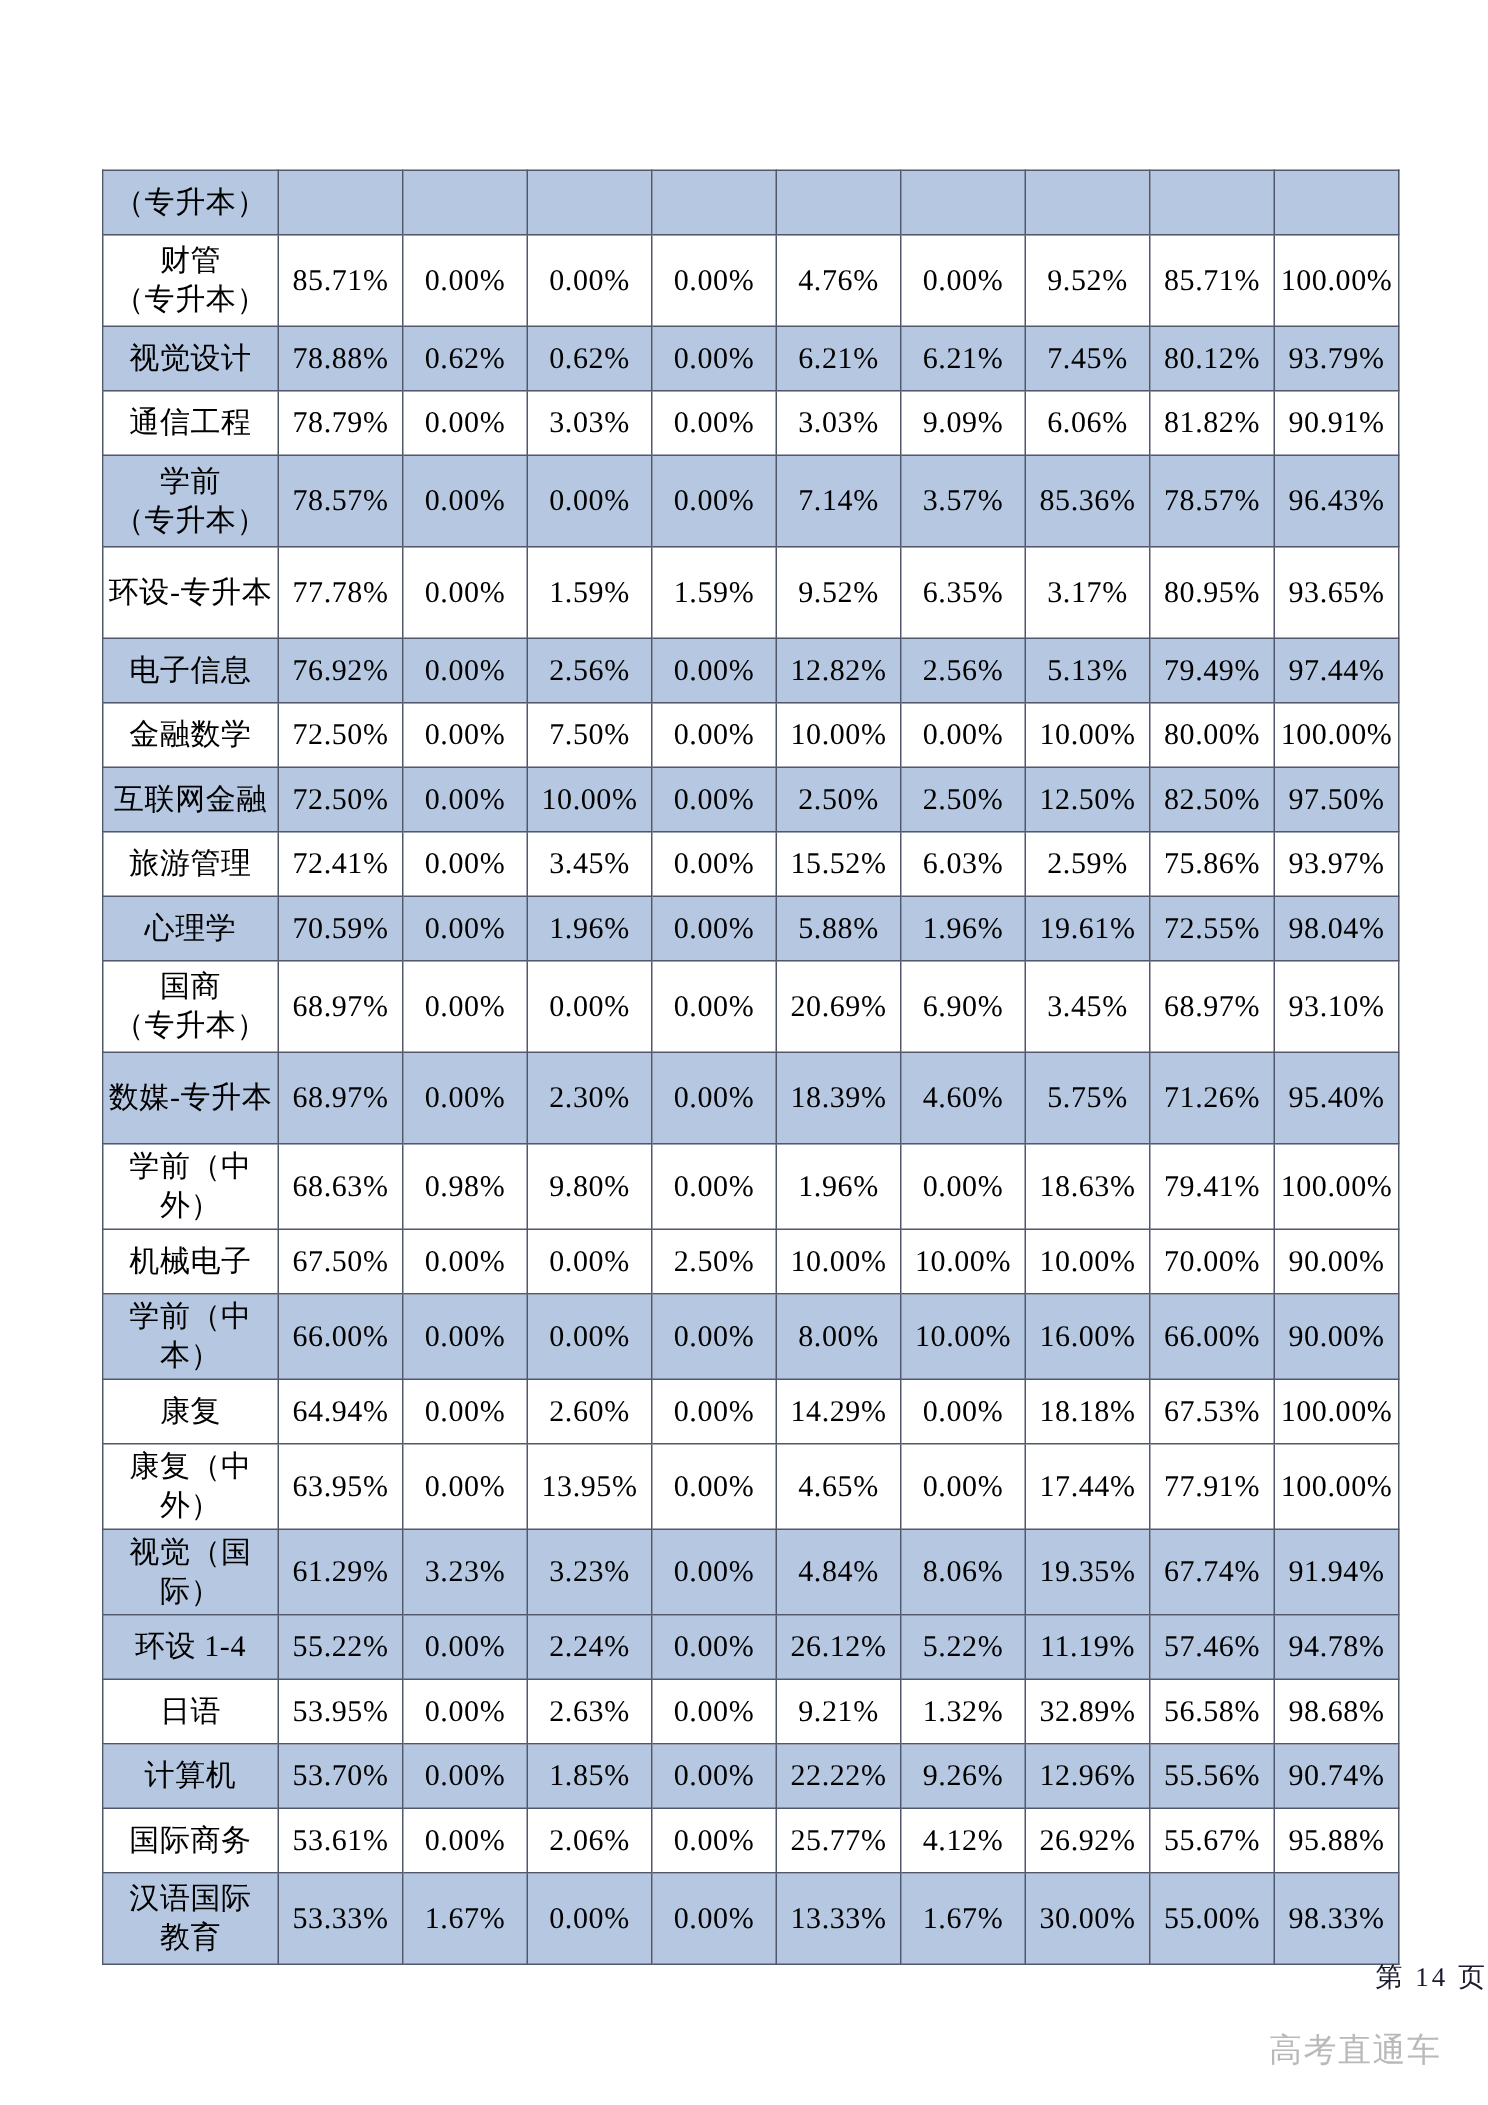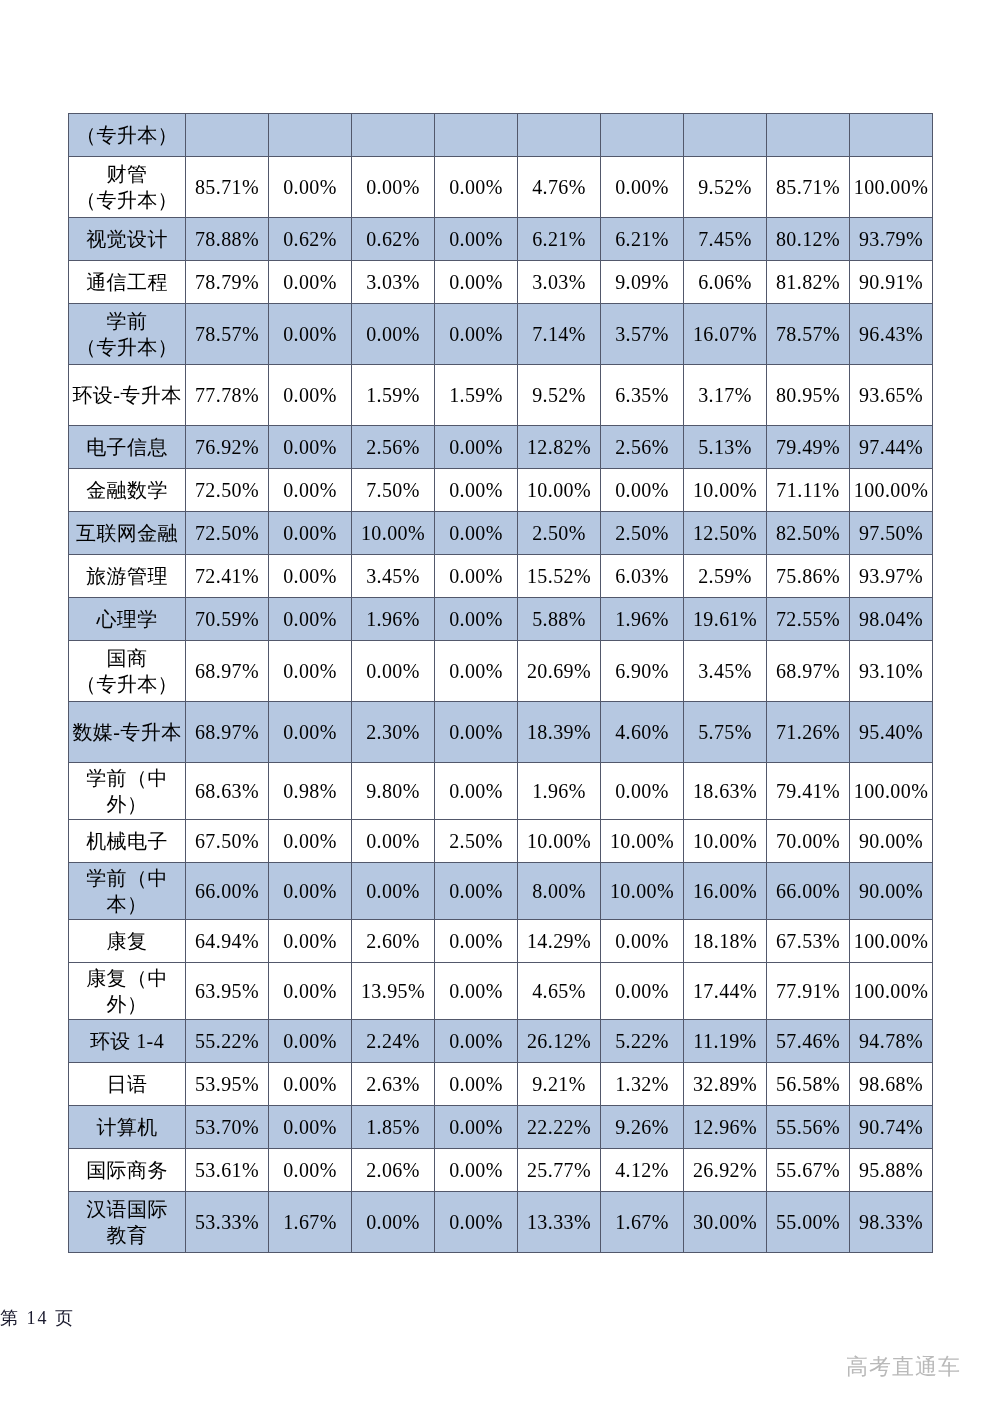--- a/index.html
+++ b/index.html
@@ -161,7 +161,7 @@
             <td class="val-cell">0.00%</td>
             <td class="val-cell">7.14%</td>
             <td class="val-cell">3.57%</td>
-            <td class="val-cell">16.07%</td>
+            <td class="val-cell">85.36%</td>
             <td class="val-cell">78.57%</td>
             <td class="val-cell">96.43%</td>
           </tr>

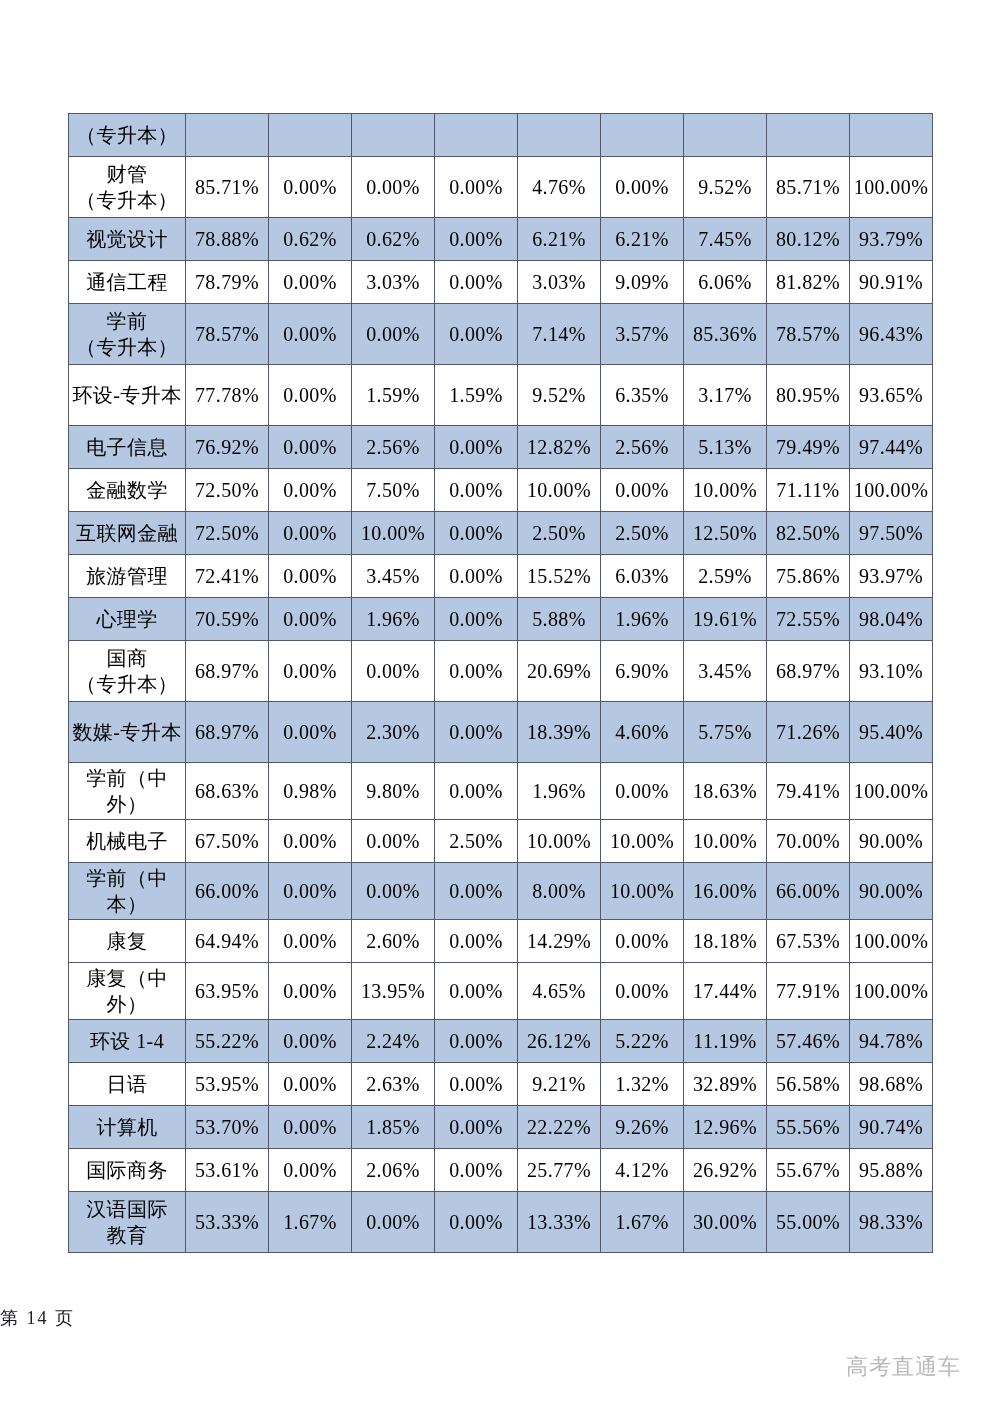--- a/index.html
+++ b/index.html
@@ -198,7 +198,7 @@
             <td class="val-cell">10.00%</td>
             <td class="val-cell">0.00%</td>
             <td class="val-cell">10.00%</td>
-            <td class="val-cell">71.11%</td>
+            <td class="val-cell">80.00%</td>
             <td class="val-cell">100.00%</td>
           </tr>
           <tr class="shade row-h1">

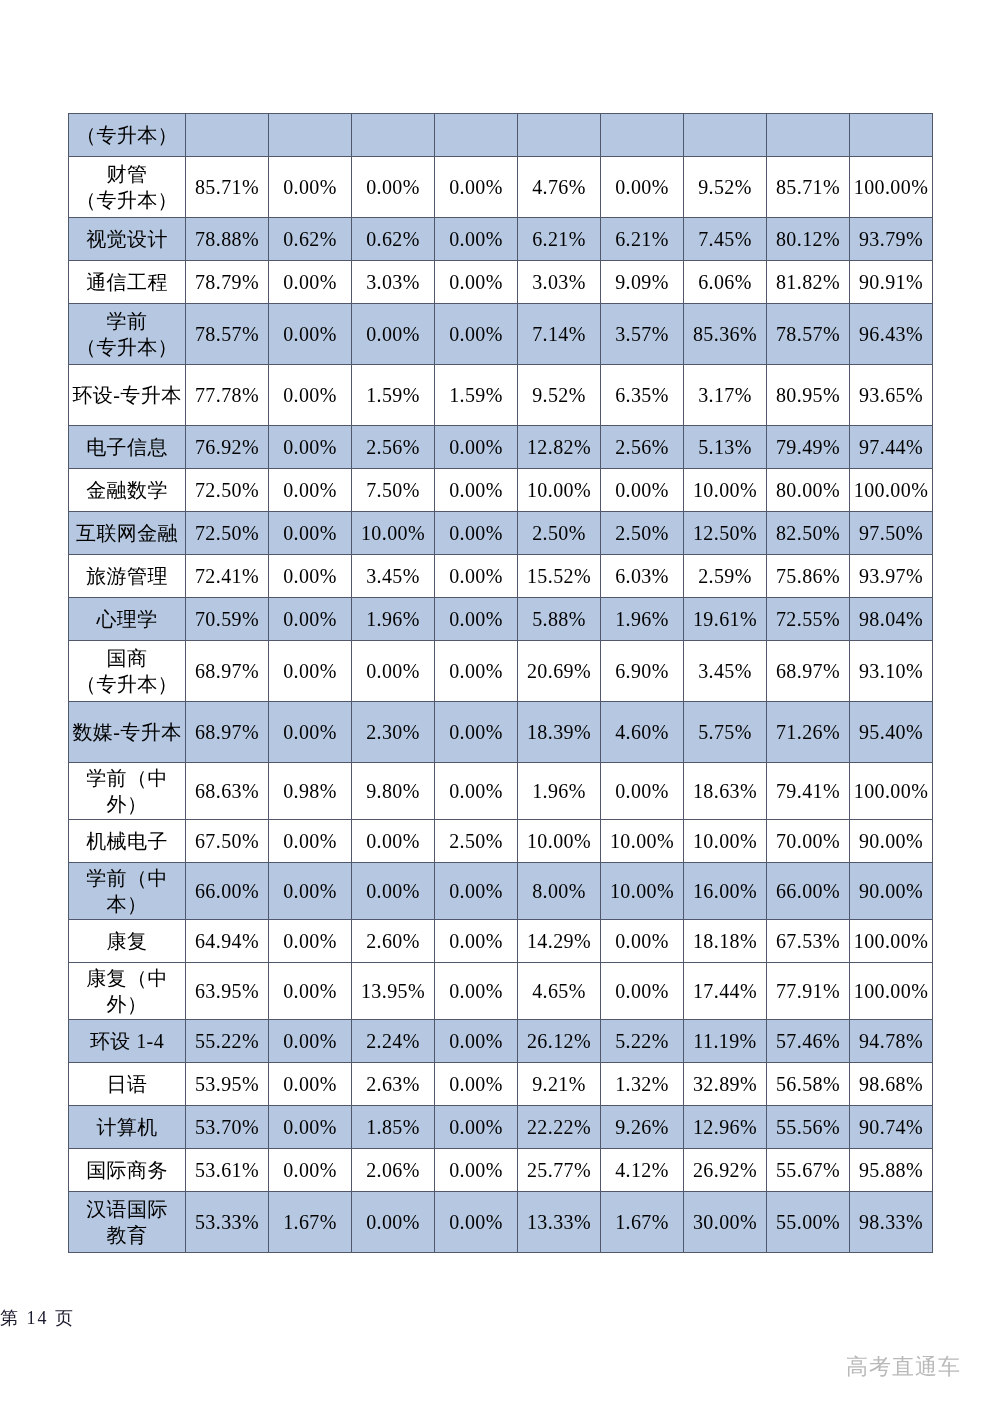--- a/index.html
+++ b/index.html
@@ -322,6 +322,18 @@
             <td class="val-cell">100.00%</td>
           </tr>
           <tr class="shade row-h1">
+            <td class="name-cell">视觉（国际）</td>
+            <td class="val-cell">61.29%</td>
+            <td class="val-cell">3.23%</td>
+            <td class="val-cell">3.23%</td>
+            <td class="val-cell">0.00%</td>
+            <td class="val-cell">4.84%</td>
+            <td class="val-cell">8.06%</td>
+            <td class="val-cell">19.35%</td>
+            <td class="val-cell">67.74%</td>
+            <td class="val-cell">91.94%</td>
+          </tr>
+          <tr class="shade row-h1">
             <td class="name-cell">环设 1-4</td>
             <td class="val-cell">55.22%</td>
             <td class="val-cell">0.00%</td>

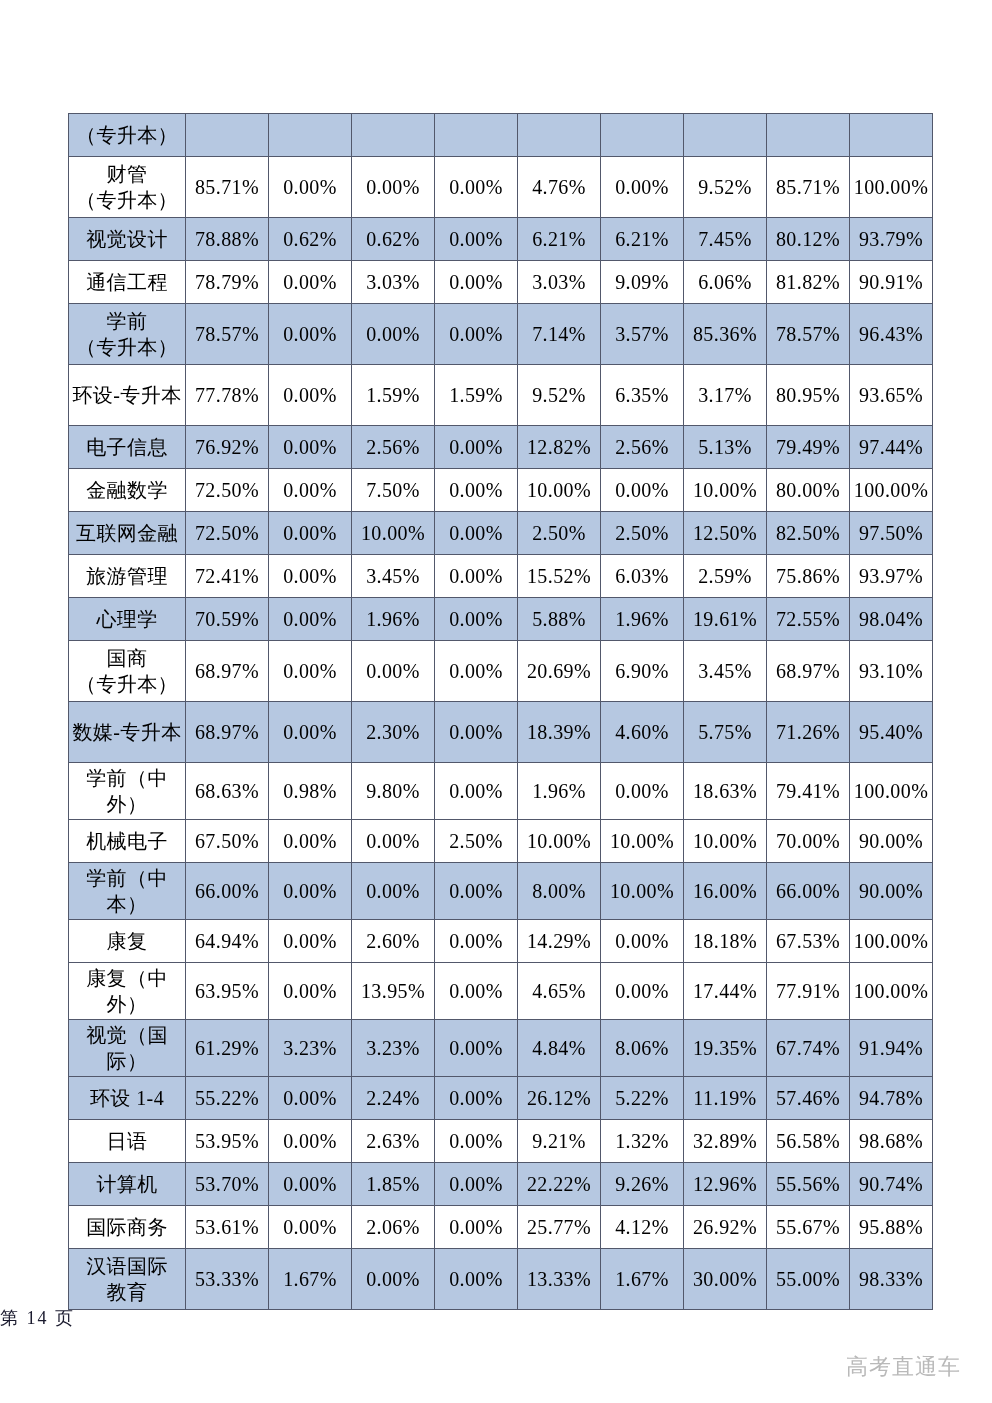--- a/index.html
+++ b/index.html
@@ -67,7 +67,7 @@
     left: 0;
     top: 1306px;
     width: 992px;
-    text-align: left;
+    text-align: right;
     font-size: 18px;
     color: #1a1a2e;
     letter-spacing: 2px;

